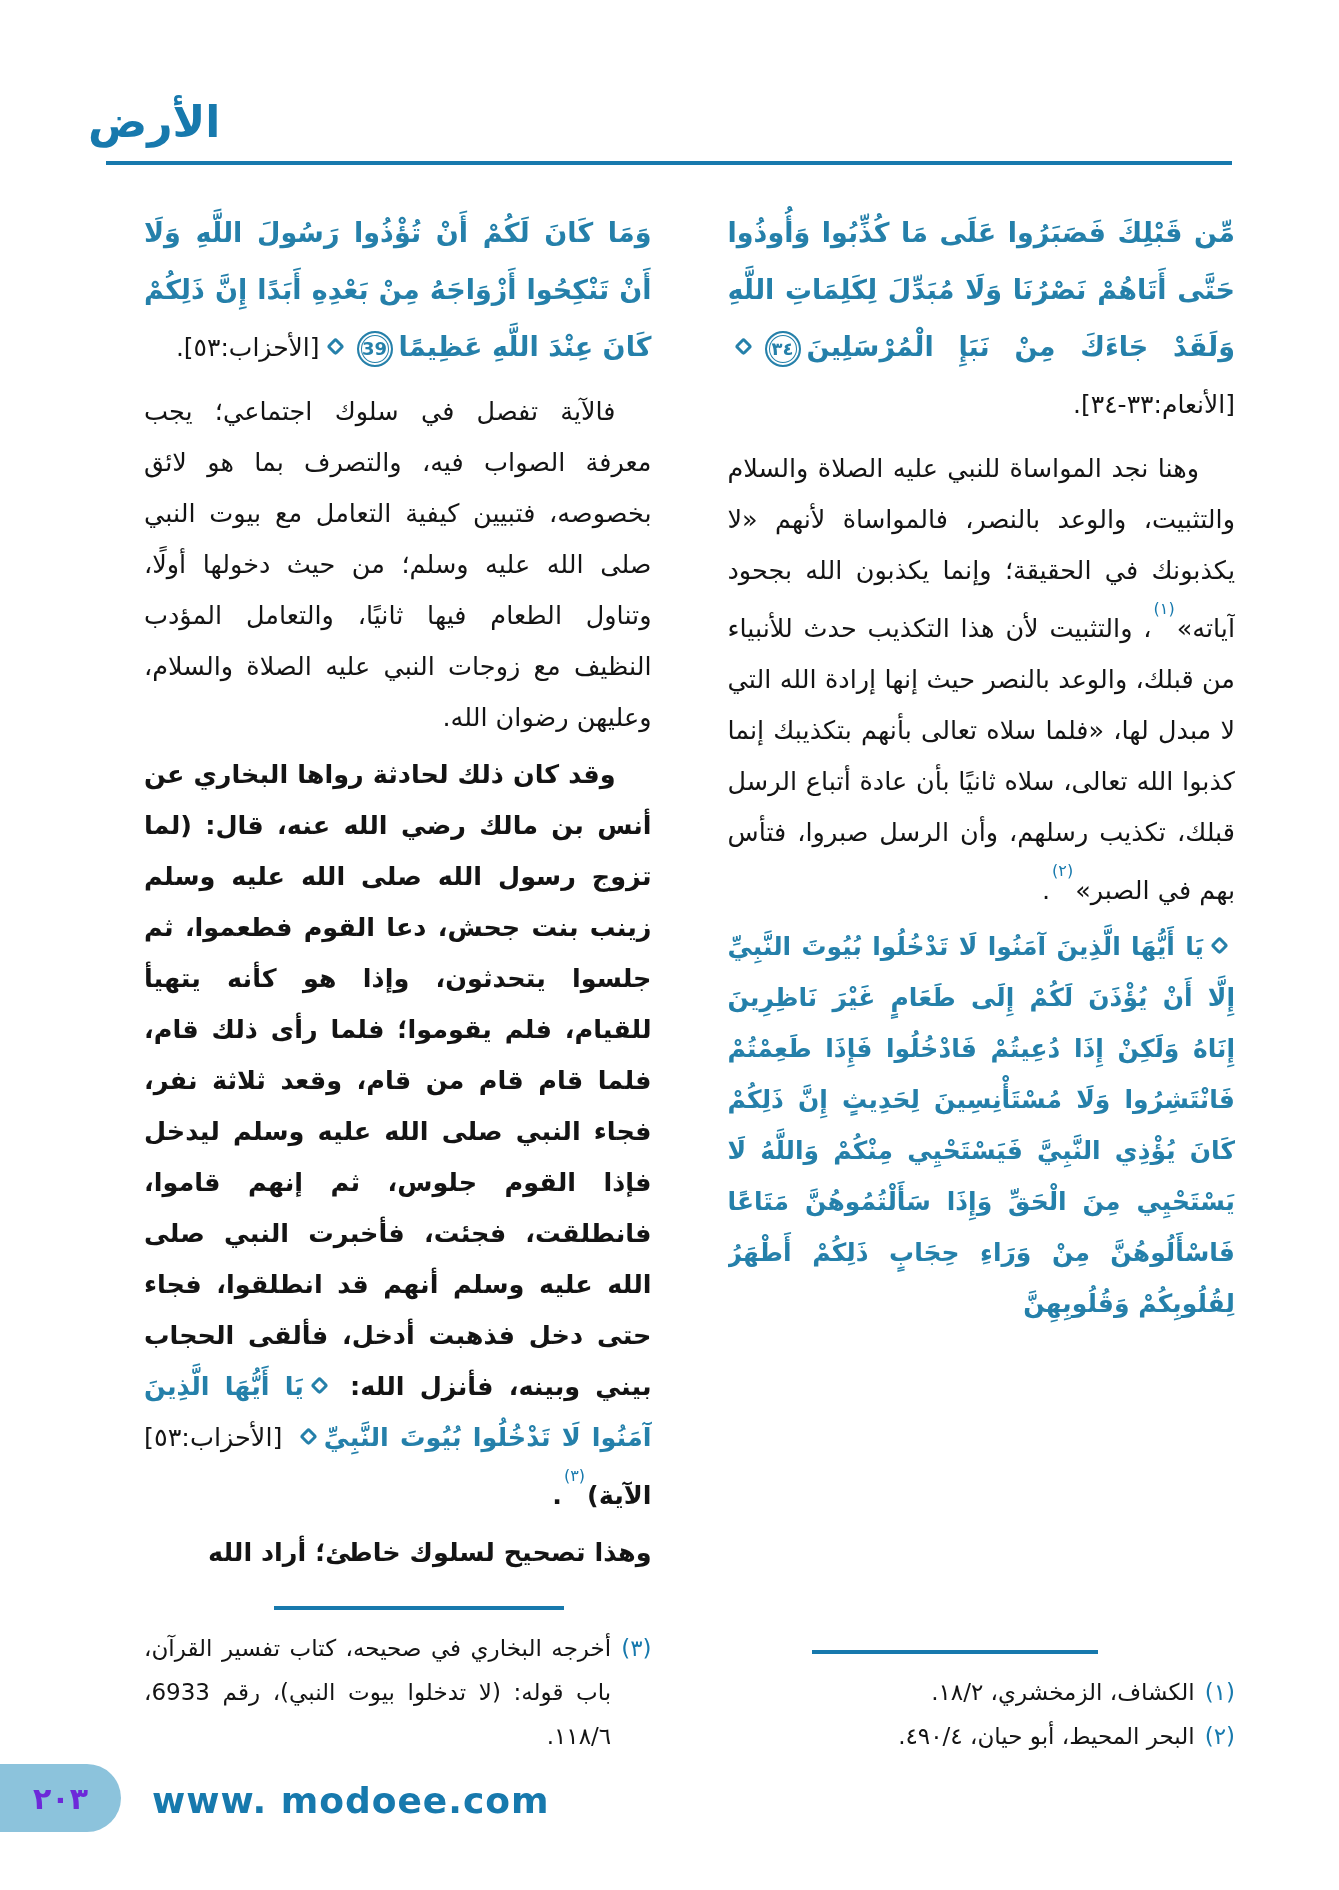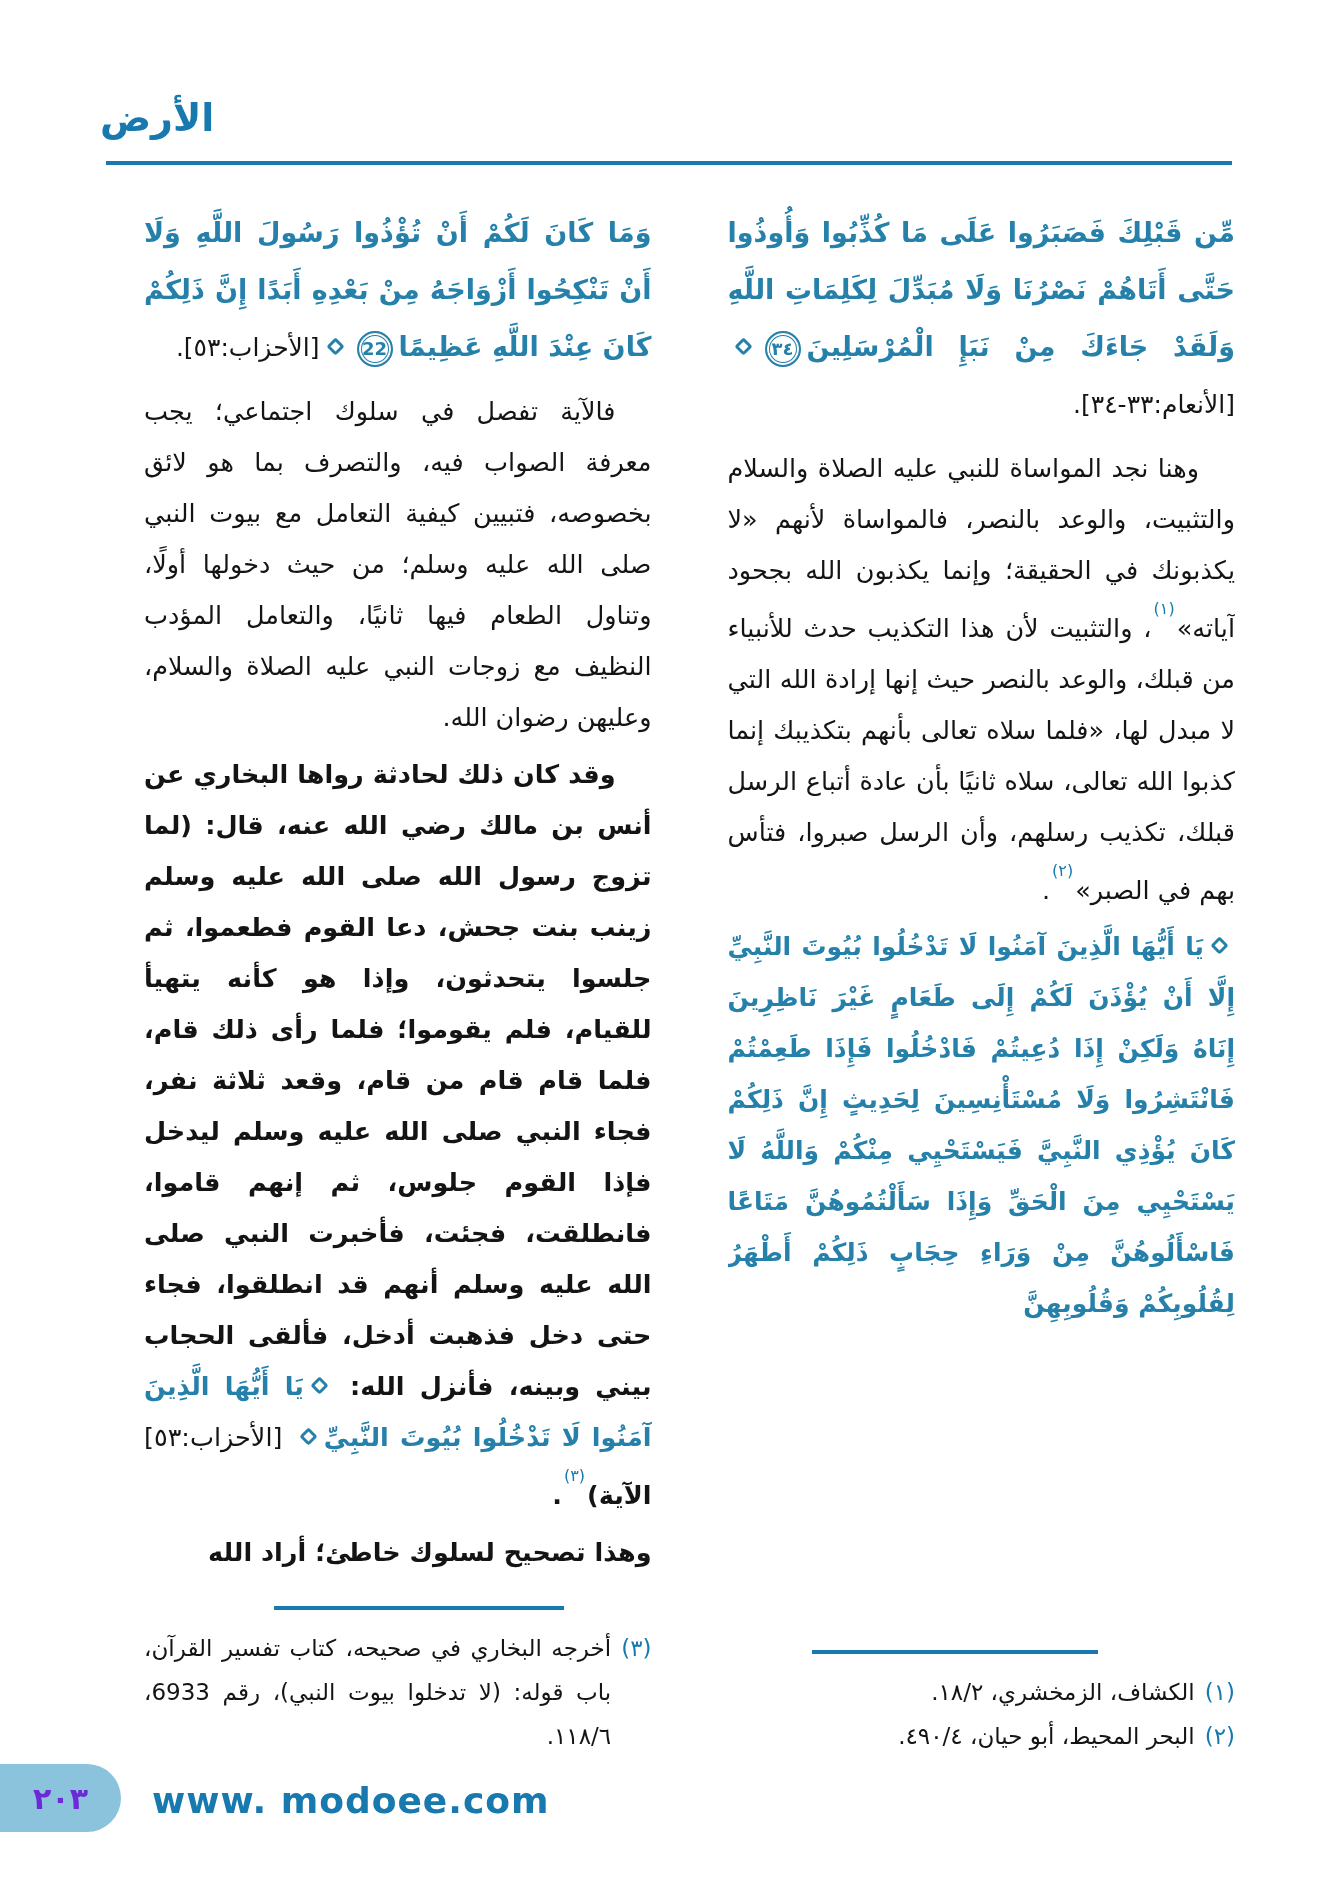--- a/index.html
+++ b/index.html
@@ -16,7 +16,7 @@
     overflow:hidden;
   }
   .page-title{
-    position:absolute;top:96px;left:100px;font-size:38px;font-weight:bold;
+    position:absolute;top:96px;left:88px;font-size:44px;font-weight:bold;
     color:var(--accent);
   }
   .top-rule{

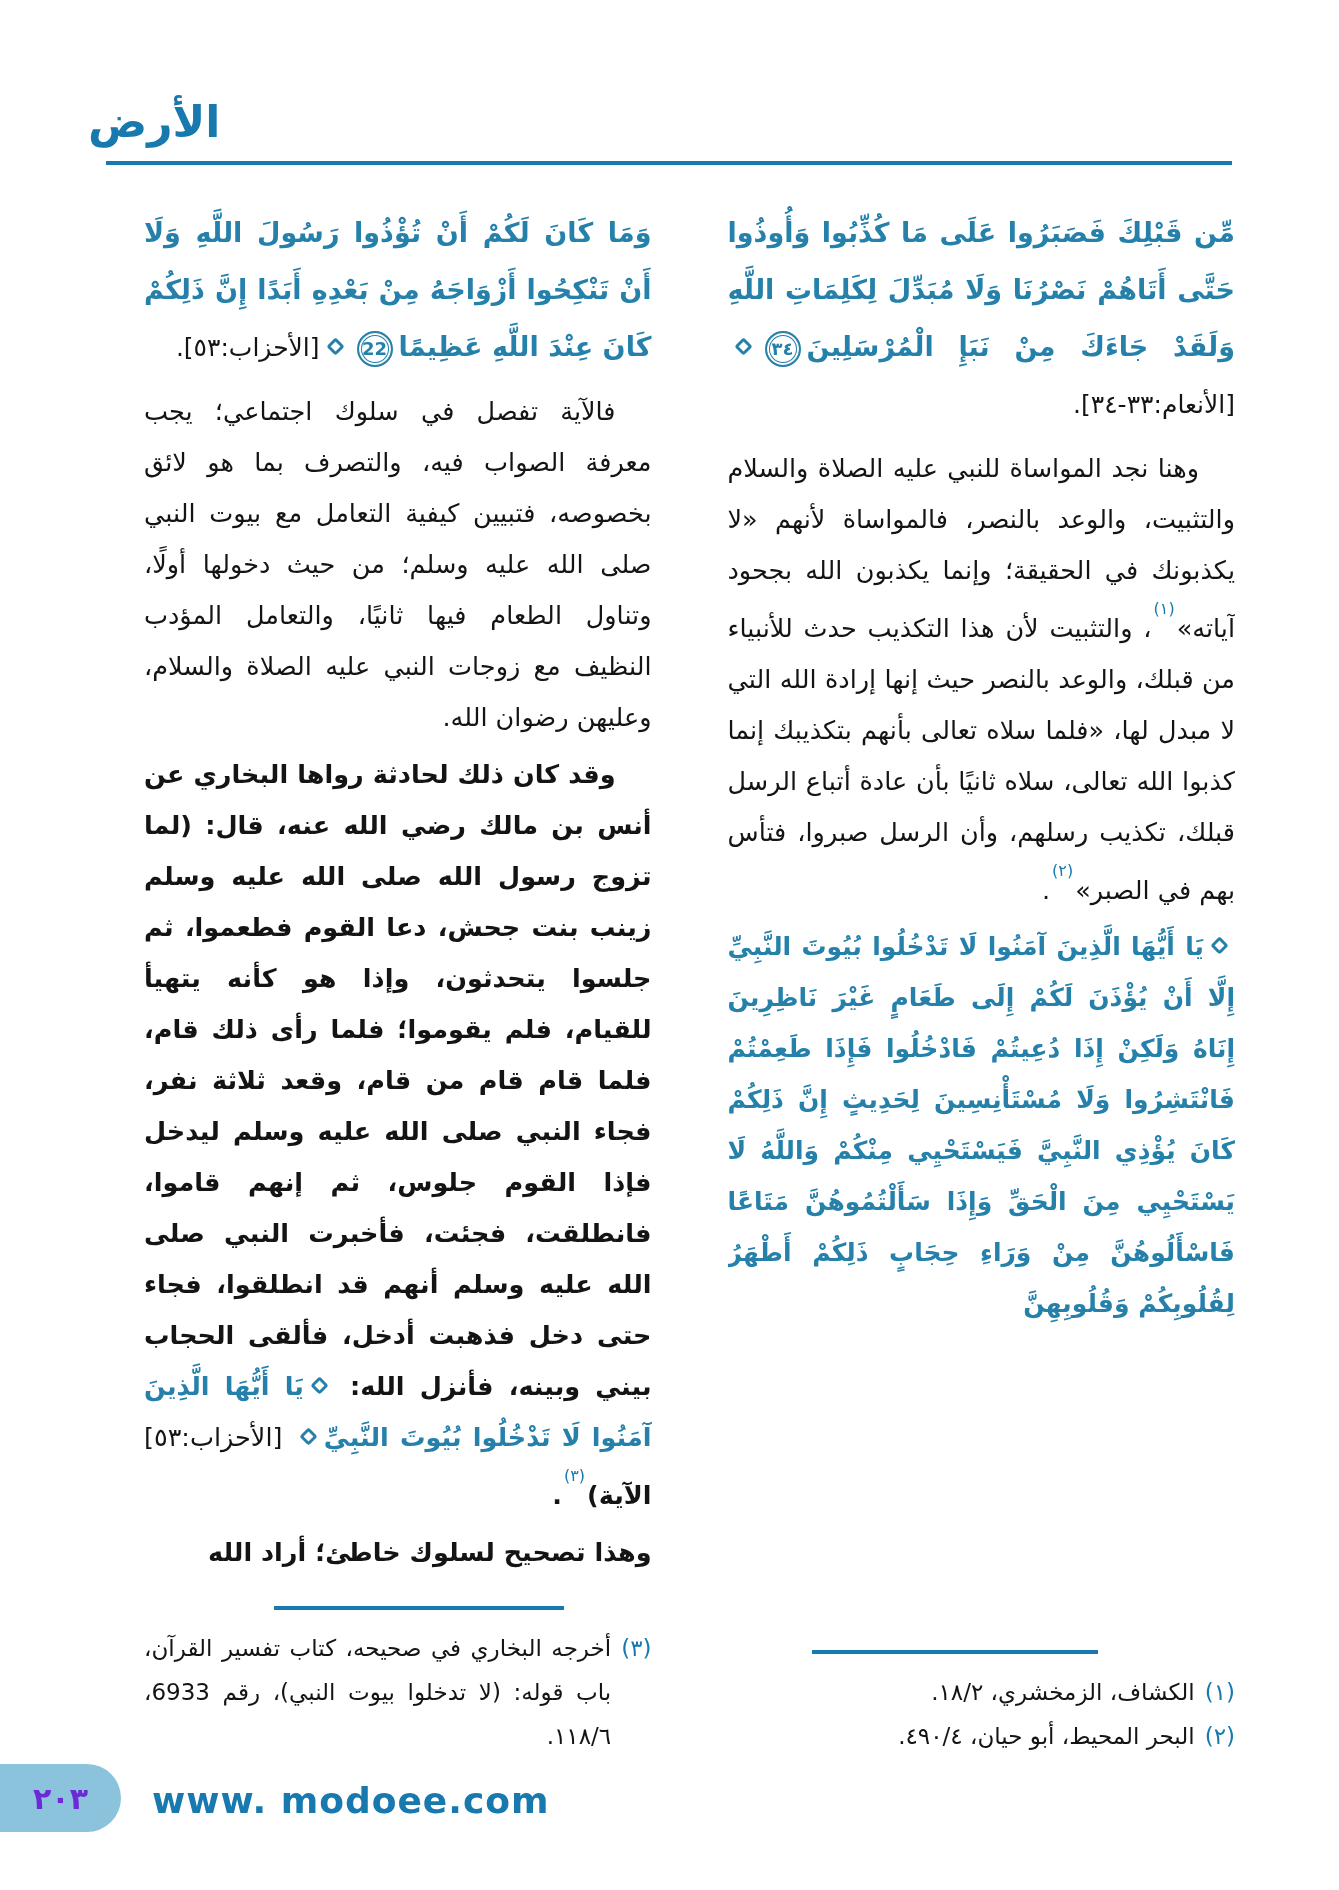--- a/index.html
+++ b/index.html
@@ -115,7 +115,7 @@
   <div class="col">
     <div class="col-text lc-text">
       <div class="quran-block"><span>وَمَا كَانَ لَكُمْ أَنْ تُؤْذُوا رَسُولَ اللَّهِ وَلَا أَنْ تَنْكِحُوا أَزْوَاجَهُ مِنْ بَعْدِهِ أَبَدًا إِنَّ ذَلِكُمْ كَانَ عِنْدَ اللَّهِ عَظِيمًا</span><span class="ayah-medallion">
-            <span>22</span>
+            <span>39</span>
           </span><span class="rosette"></span><span class="verse-ref">[الأحزاب:٥٣].</span></div>
 
       <p class="body-p">فالآية تفصل في سلوك اجتماعي؛ يجب معرفة الصواب فيه، والتصرف بما هو لائق بخصوصه، فتبيين كيفية التعامل مع بيوت النبي صلى الله عليه وسلم؛ من حيث دخولها أولًا، وتناول الطعام فيها ثانيًا، والتعامل المؤدب النظيف مع زوجات النبي عليه الصلاة والسلام، وعليهن رضوان الله.</p>

